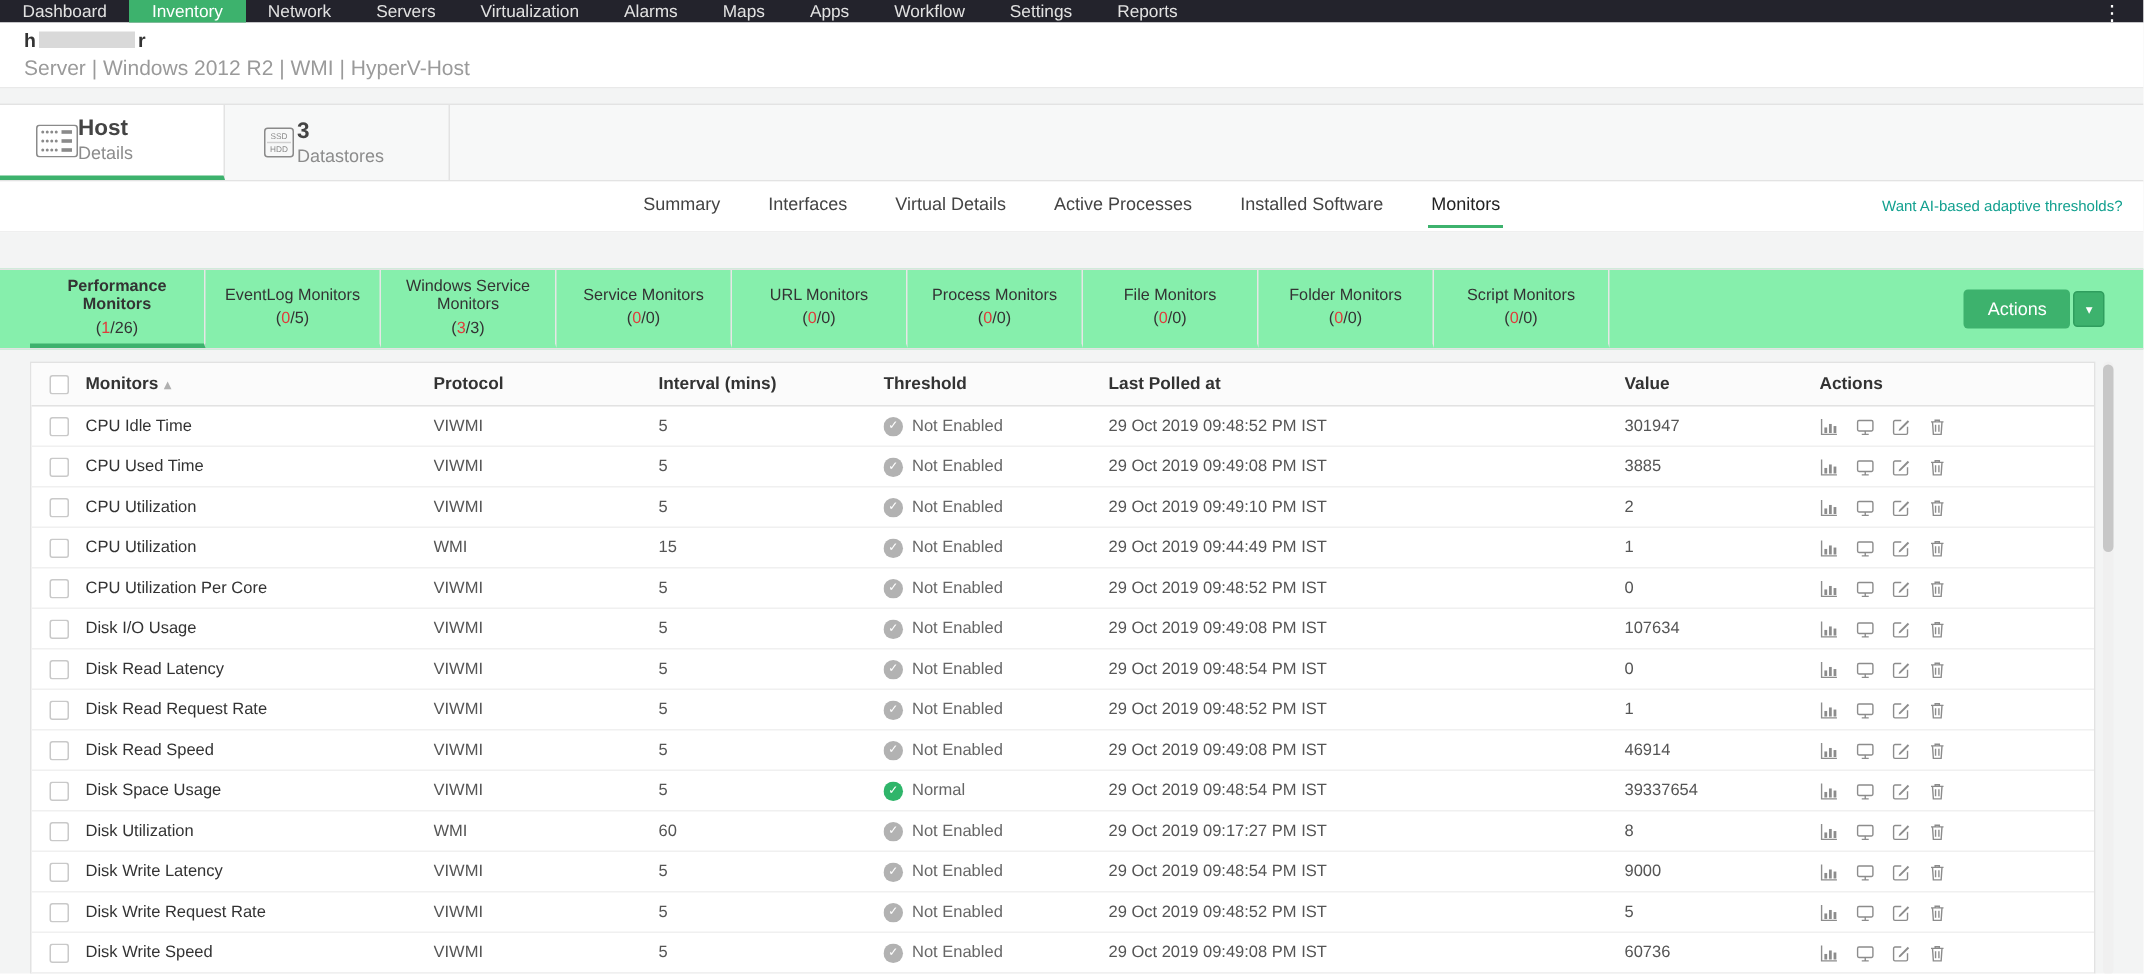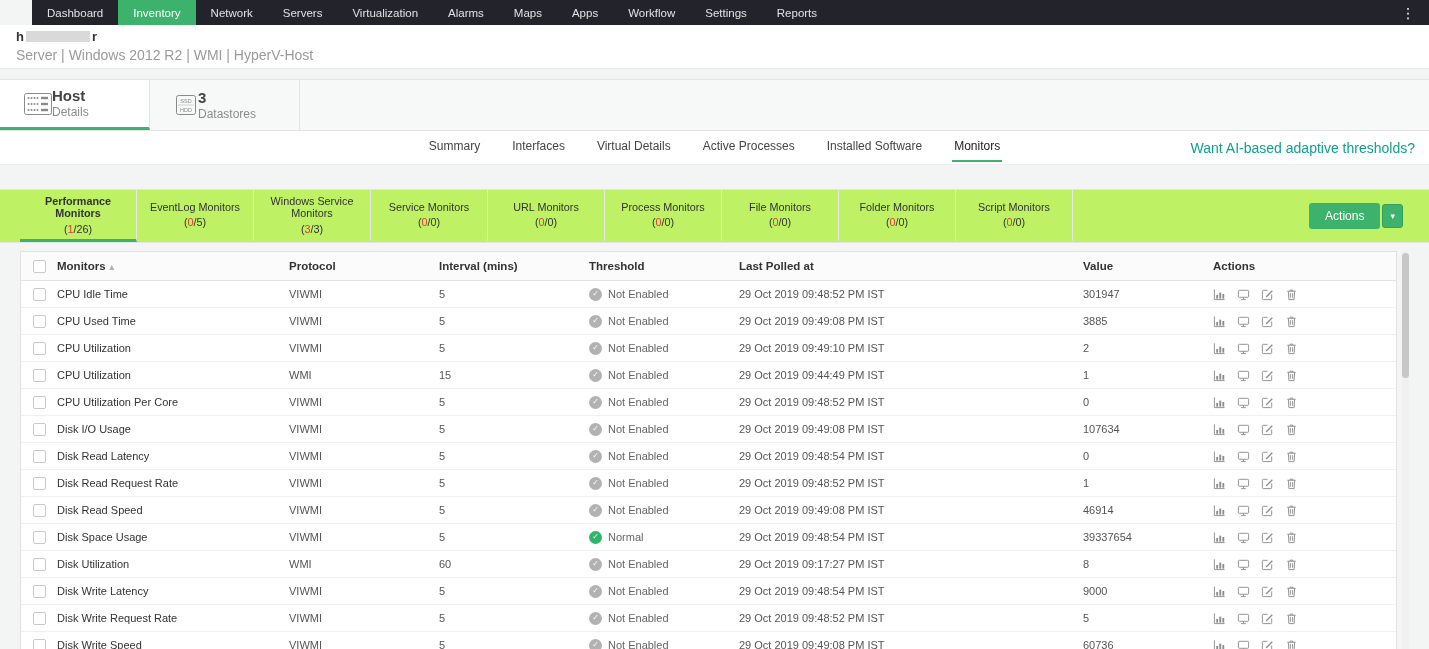--- a/index.html
+++ b/index.html
@@ -6,7 +6,7 @@
   body{width:1429px;height:649px;background:#f3f4f4;font-family:"Liberation Sans",sans-serif;overflow:hidden;position:relative;}
 
   
-  .topnav{height:25px;background:#23232c;display:flex;align-items:stretch;color:#e2e2e2;font-size:11.5px;margin-left:32px;}
+  .topnav{height:15px;background:#23232c;display:flex;align-items:stretch;color:#e2e2e2;font-size:11.5px;}
   .nav-item{display:flex;align-items:center;padding:0 15px;cursor:pointer;white-space:nowrap;}
   .nav-item.active{background:#3db26d;color:#fff;}
   .kebab{margin-left:auto;display:flex;align-items:center;padding:0 14px;color:#fff;font-size:14px;cursor:pointer;}

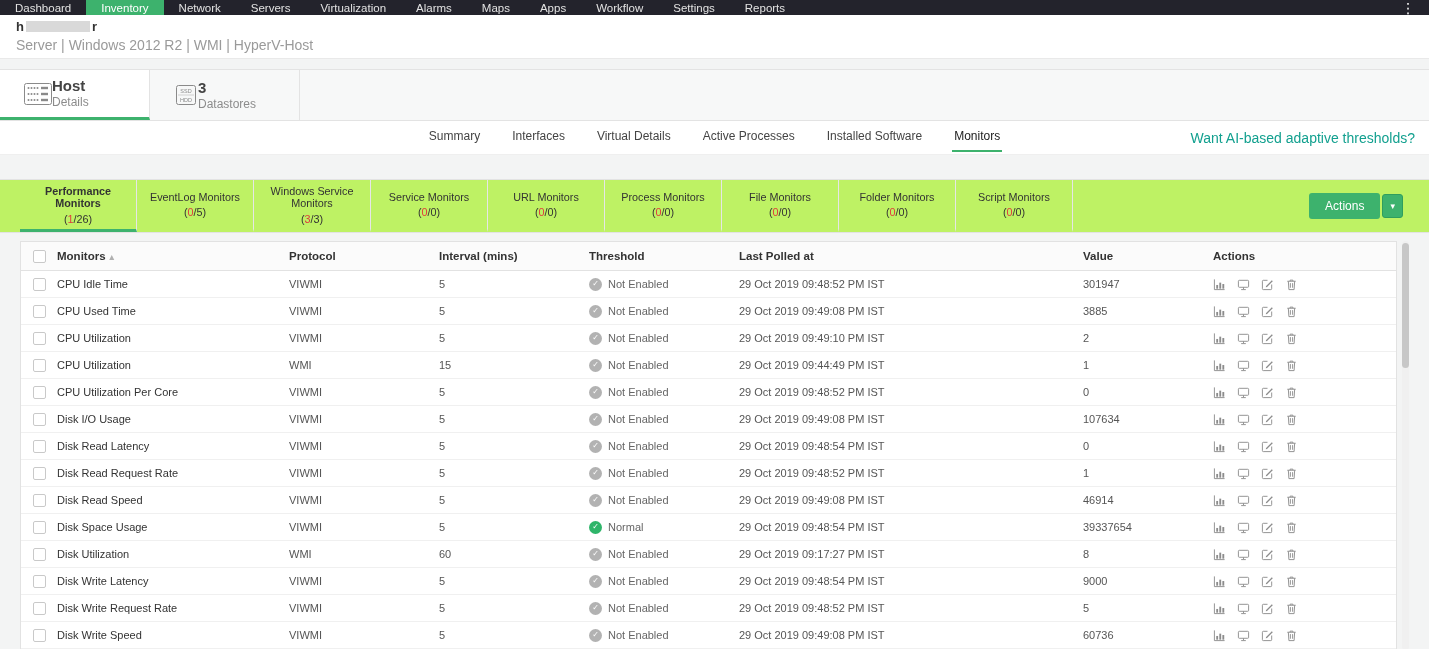--- a/index.html
+++ b/index.html
@@ -30,7 +30,7 @@
   .subtabs-row{background:#fff;height:33px;display:flex;align-items:flex-start;justify-content:center;gap:28px;position:relative;font-size:12px;color:#444;border-bottom:1px solid #efefef;}
   .subtab{cursor:pointer;padding:8px 2px 7px 2px;border-bottom:2px solid transparent;white-space:nowrap;}
   .subtab.active{border-bottom:2px solid #3db26d;color:#222;}
-  .ai-link{position:absolute;right:14px;top:50%;transform:translateY(-50%);color:#12a08f;font-size:14px;cursor:pointer;}
+  .ai-link{position:absolute;right:14px;top:50%;transform:translateY(-50%);color:#12a08f;font-size:10px;cursor:pointer;}
 
   
   .monitor-strip{margin-top:24px;background:#bef264;border-top:1px solid #e3e3e3;border-bottom:1px solid #e3e3e3;height:52px;display:flex;align-items:stretch;position:relative;padding-left:20px;}

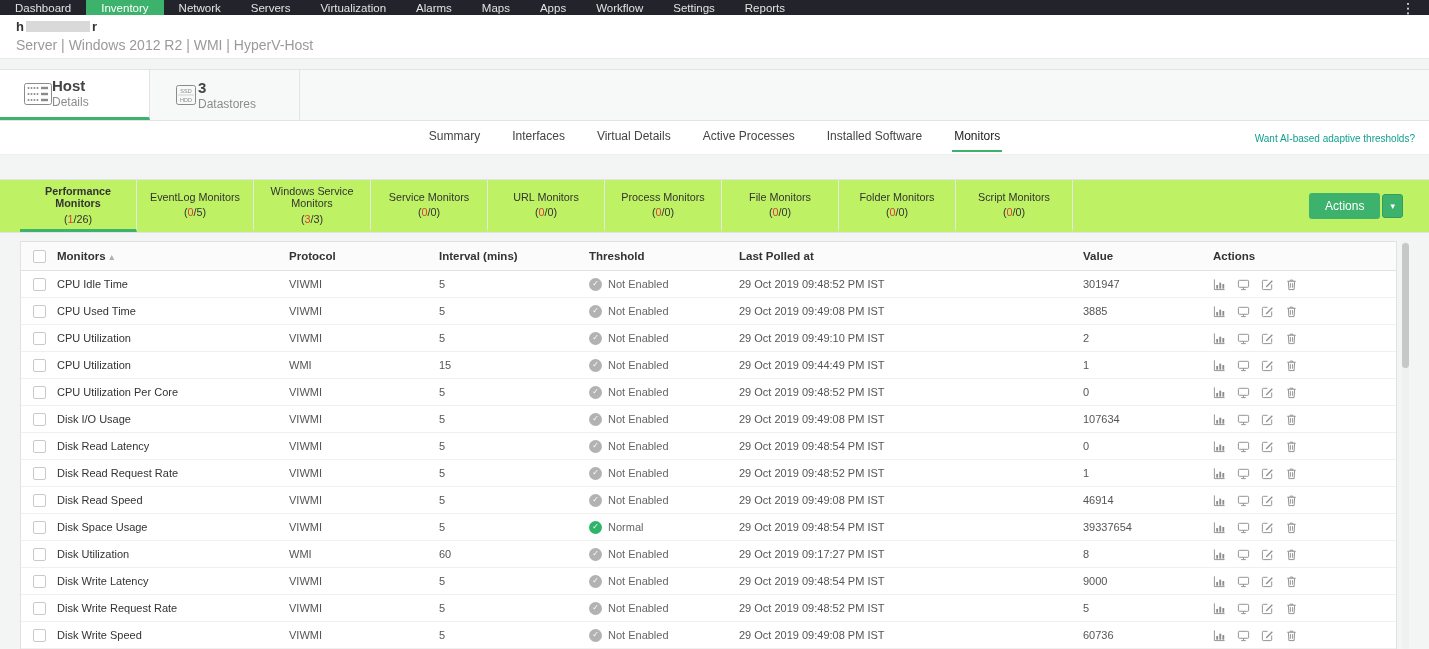--- a/index.html
+++ b/index.html
@@ -33,7 +33,7 @@
   .ai-link{position:absolute;right:14px;top:50%;transform:translateY(-50%);color:#12a08f;font-size:10px;cursor:pointer;}
 
   
-  .monitor-strip{margin-top:24px;background:#bef264;border-top:1px solid #e3e3e3;border-bottom:1px solid #e3e3e3;height:52px;display:flex;align-items:stretch;position:relative;padding-left:20px;}
+  .monitor-strip{margin-top:24px;background:#86efac;border-top:1px solid #e3e3e3;border-bottom:1px solid #e3e3e3;height:52px;display:flex;align-items:stretch;position:relative;padding-left:20px;}
   .mtab{width:117px;box-sizing:border-box;border-right:1px solid #e6e6e6;display:flex;flex-direction:column;align-items:center;justify-content:center;text-align:center;font-size:10.8px;color:#333;gap:3px;padding:0 5px;cursor:pointer;border-bottom:3px solid transparent;}
   .mtab.active{border-bottom:3px solid #3db26d;}
   .mtab.active .mtab-label{font-weight:700;}

